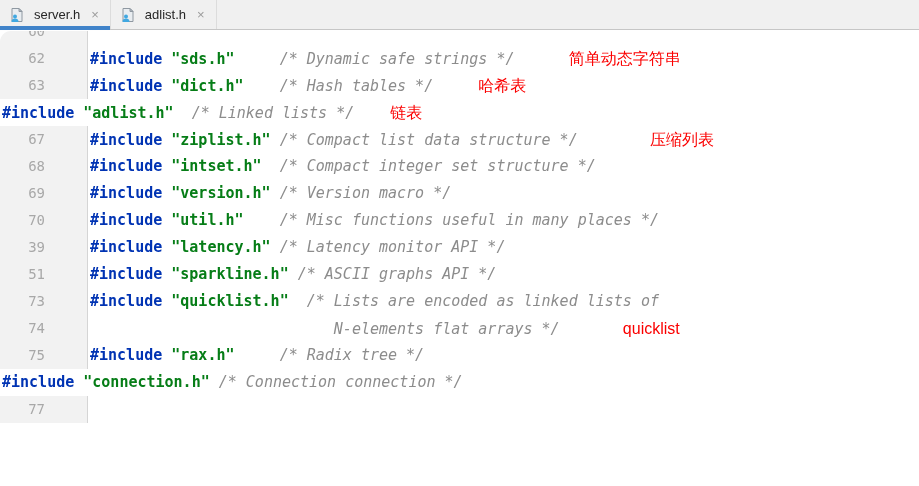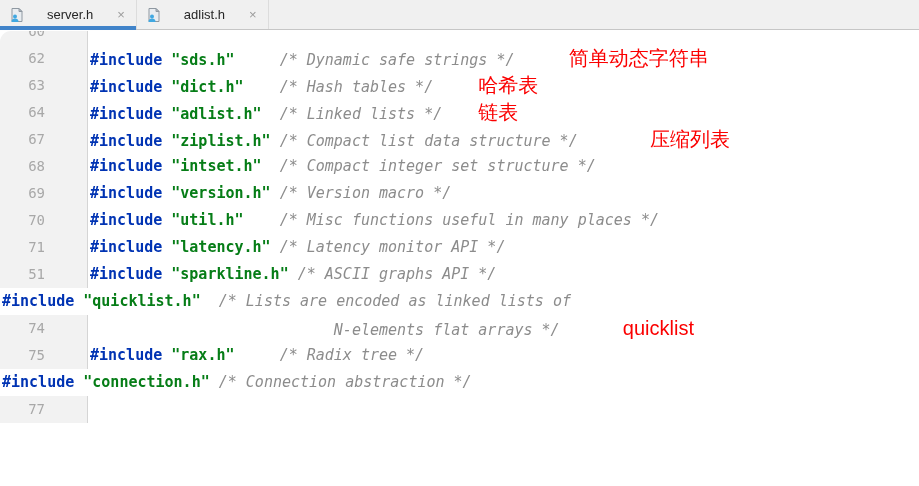--- a/index.html
+++ b/index.html
@@ -14,7 +14,7 @@
     border-bottom:1px solid var(--tabbar-border);
   }
   .tab {
-    display:flex; align-items:center; gap:22px; padding:0 9px;
+    display:flex; align-items:center; gap:9px; padding:0 9px;
     position:relative; font-size:13px; color:#262626; cursor:default;
     border-right:1px solid #dcdcdc;
   }

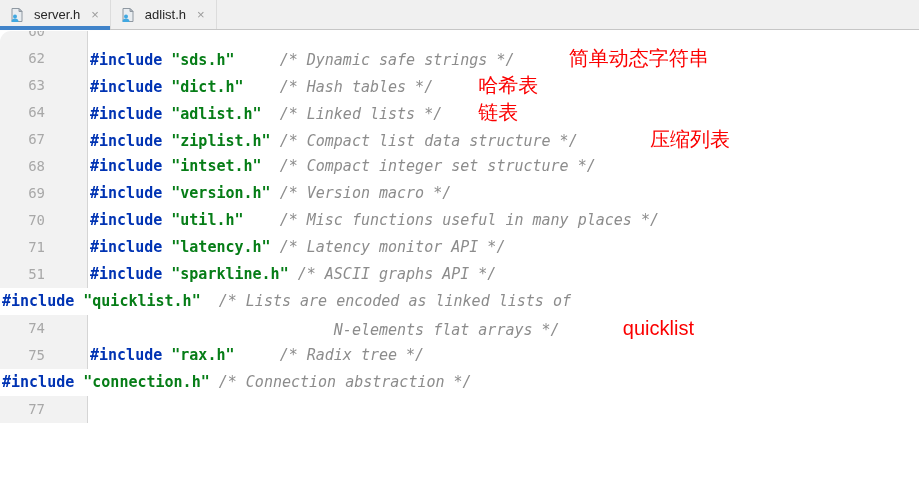--- a/index.html
+++ b/index.html
@@ -47,7 +47,7 @@
   .cmt { color:var(--cmt); font-style:italic; }
   .ann {
     color:var(--ann); font-style:normal; font-weight:normal;
-    font-family:"Liberation Sans","DejaVu Sans",sans-serif; font-size:20px;
+    font-family:"Liberation Sans","DejaVu Sans",sans-serif; font-size:16px;
   }
   .pl  { color:#000; }
 </style>

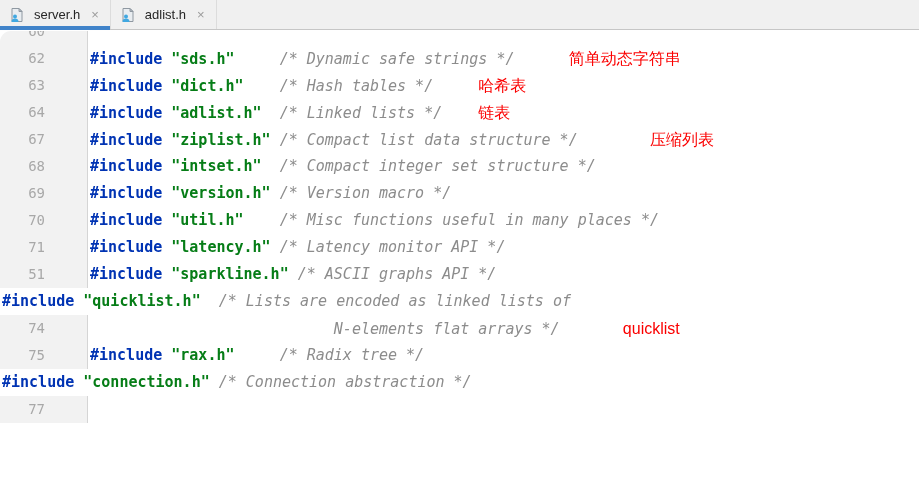--- a/index.html
+++ b/index.html
@@ -84,7 +84,7 @@
         <div class="line"><span class="ln">60</span><span class="code"></span></div>
         <div class="line"><span class="ln">62</span><span class="code"><span class="kw">#include</span><span class="pl"> </span><span class="str">"sds.h"</span><span class="pl">     </span><span class="cmt">/* Dynamic safe strings */</span><span class="pl">      </span><span class="ann">简单动态字符串</span></span></div>
         <div class="line"><span class="ln">63</span><span class="code"><span class="kw">#include</span><span class="pl"> </span><span class="str">"dict.h"</span><span class="pl">    </span><span class="cmt">/* Hash tables */</span><span class="pl">     </span><span class="ann">哈希表</span></span></div>
-        <div class="line"><span class="ln">64</span><span class="code"><span class="kw">#include</span><span class="pl"> </span><span class="str">"adlist.h"</span><span class="pl">  </span><span class="cmt">/* Linked lists */</span><span class="pl">    </span><span class="ann">链表</span></span></div>
+        <div class="line"><span class="code"><span class="kw">#include</span><span class="pl"> </span><span class="str">"adlist.h"</span><span class="pl">  </span><span class="cmt">/* Linked lists */</span><span class="pl">    </span><span class="ann">链表</span></span></div>
         <div class="line"><span class="ln">67</span><span class="code"><span class="kw">#include</span><span class="pl"> </span><span class="str">"ziplist.h"</span><span class="pl"> </span><span class="cmt">/* Compact list data structure */</span><span class="pl">        </span><span class="ann">压缩列表</span></span></div>
         <div class="line"><span class="ln">68</span><span class="code"><span class="kw">#include</span><span class="pl"> </span><span class="str">"intset.h"</span><span class="pl">  </span><span class="cmt">/* Compact integer set structure */</span></span></div>
         <div class="line"><span class="ln">69</span><span class="code"><span class="kw">#include</span><span class="pl"> </span><span class="str">"version.h"</span><span class="pl"> </span><span class="cmt">/* Version macro */</span></span></div>

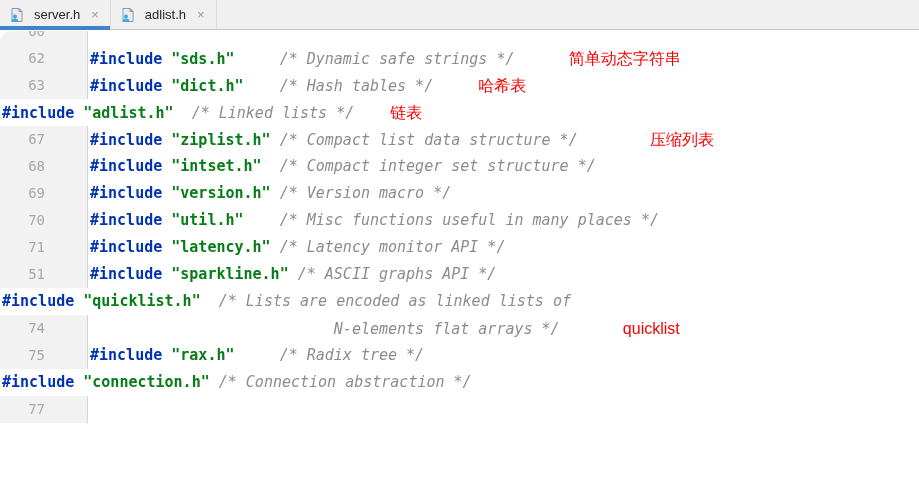--- a/index.html
+++ b/index.html
@@ -89,7 +89,7 @@
         <div class="line"><span class="ln">68</span><span class="code"><span class="kw">#include</span><span class="pl"> </span><span class="str">"intset.h"</span><span class="pl">  </span><span class="cmt">/* Compact integer set structure */</span></span></div>
         <div class="line"><span class="ln">69</span><span class="code"><span class="kw">#include</span><span class="pl"> </span><span class="str">"version.h"</span><span class="pl"> </span><span class="cmt">/* Version macro */</span></span></div>
         <div class="line"><span class="ln">70</span><span class="code"><span class="kw">#include</span><span class="pl"> </span><span class="str">"util.h"</span><span class="pl">    </span><span class="cmt">/* Misc functions useful in many places */</span></span></div>
-        <div class="line"><span class="ln">71</span><span class="code"><span class="kw">#include</span><span class="pl"> </span><span class="str">"latency.h"</span><span class="pl"> </span><span class="cmt">/* Latency monitor API */</span></span></div>
+        <div class="line"><span class="ln">39</span><span class="code"><span class="kw">#include</span><span class="pl"> </span><span class="str">"latency.h"</span><span class="pl"> </span><span class="cmt">/* Latency monitor API */</span></span></div>
         <div class="line"><span class="ln">51</span><span class="code"><span class="kw">#include</span><span class="pl"> </span><span class="str">"sparkline.h"</span><span class="pl"> </span><span class="cmt">/* ASCII graphs API */</span></span></div>
         <div class="line"><span class="code"><span class="kw">#include</span><span class="pl"> </span><span class="str">"quicklist.h"</span><span class="pl">  </span><span class="cmt">/* Lists are encoded as linked lists of</span></span></div>
         <div class="line"><span class="ln">74</span><span class="code"><span class="pl">                           </span><span class="cmt">N-elements flat arrays */</span><span class="pl">       </span><span class="ann">quicklist</span></span></div>

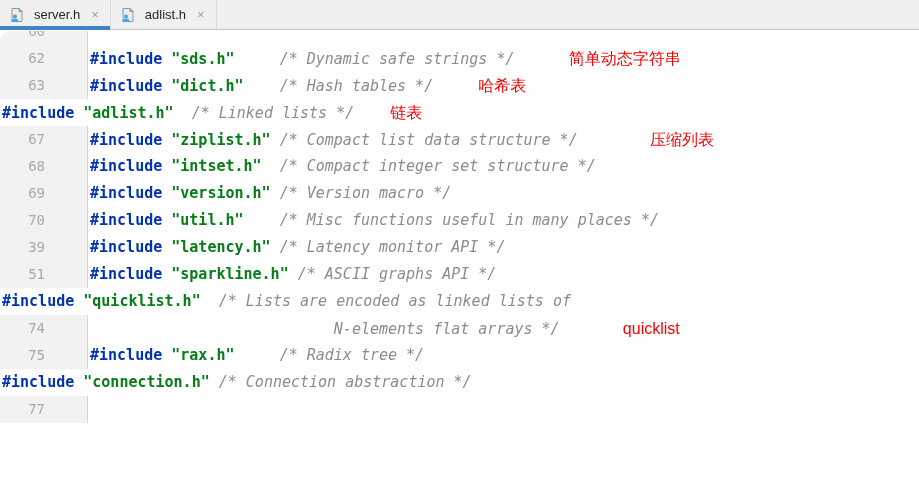--- a/index.html
+++ b/index.html
@@ -91,7 +91,7 @@
         <div class="line"><span class="ln">70</span><span class="code"><span class="kw">#include</span><span class="pl"> </span><span class="str">"util.h"</span><span class="pl">    </span><span class="cmt">/* Misc functions useful in many places */</span></span></div>
         <div class="line"><span class="ln">39</span><span class="code"><span class="kw">#include</span><span class="pl"> </span><span class="str">"latency.h"</span><span class="pl"> </span><span class="cmt">/* Latency monitor API */</span></span></div>
         <div class="line"><span class="ln">51</span><span class="code"><span class="kw">#include</span><span class="pl"> </span><span class="str">"sparkline.h"</span><span class="pl"> </span><span class="cmt">/* ASCII graphs API */</span></span></div>
-        <div class="line"><span class="code"><span class="kw">#include</span><span class="pl"> </span><span class="str">"quicklist.h"</span><span class="pl">  </span><span class="cmt">/* Lists are encoded as linked lists of</span></span></div>
+        <div class="line"><span class="ln">73</span><span class="code"><span class="kw">#include</span><span class="pl"> </span><span class="str">"quicklist.h"</span><span class="pl">  </span><span class="cmt">/* Lists are encoded as linked lists of</span></span></div>
         <div class="line"><span class="ln">74</span><span class="code"><span class="pl">                           </span><span class="cmt">N-elements flat arrays */</span><span class="pl">       </span><span class="ann">quicklist</span></span></div>
         <div class="line"><span class="ln">75</span><span class="code"><span class="kw">#include</span><span class="pl"> </span><span class="str">"rax.h"</span><span class="pl">     </span><span class="cmt">/* Radix tree */</span></span></div>
         <div class="line"><span class="code"><span class="kw">#include</span><span class="pl"> </span><span class="str">"connection.h"</span><span class="pl"> </span><span class="cmt">/* Connection abstraction */</span></span></div>

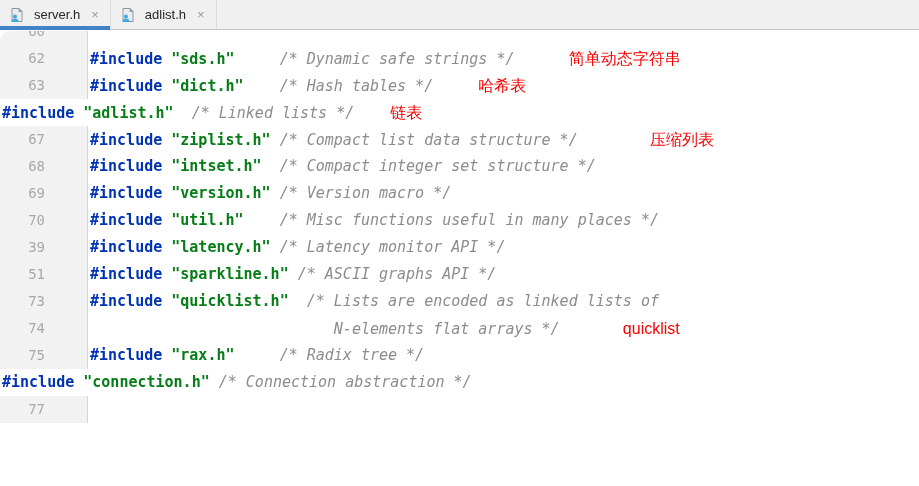--- a/index.html
+++ b/index.html
@@ -94,7 +94,7 @@
         <div class="line"><span class="ln">73</span><span class="code"><span class="kw">#include</span><span class="pl"> </span><span class="str">"quicklist.h"</span><span class="pl">  </span><span class="cmt">/* Lists are encoded as linked lists of</span></span></div>
         <div class="line"><span class="ln">74</span><span class="code"><span class="pl">                           </span><span class="cmt">N-elements flat arrays */</span><span class="pl">       </span><span class="ann">quicklist</span></span></div>
         <div class="line"><span class="ln">75</span><span class="code"><span class="kw">#include</span><span class="pl"> </span><span class="str">"rax.h"</span><span class="pl">     </span><span class="cmt">/* Radix tree */</span></span></div>
-        <div class="line"><span class="code"><span class="kw">#include</span><span class="pl"> </span><span class="str">"connection.h"</span><span class="pl"> </span><span class="cmt">/* Connection abstraction */</span></span></div>
+        <div class="line"><span class="code"><span class="kw">#include</span><span class="pl"> </span><span class="str">"connection.h"</span><span class="pl"> </span><span class="cmt">/* Connection connection */</span></span></div>
         <div class="line"><span class="ln">77</span><span class="code"></span></div>
       </div>
   </div>

